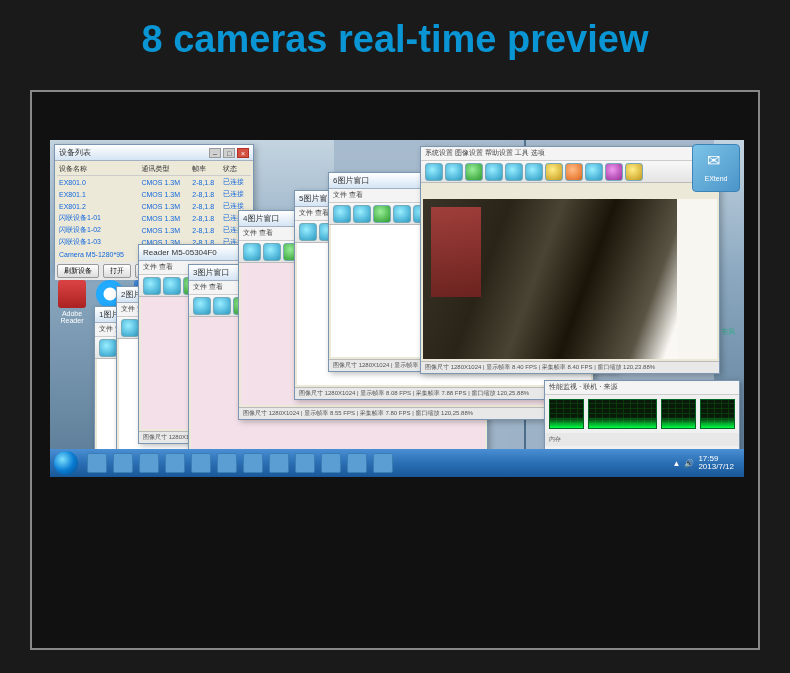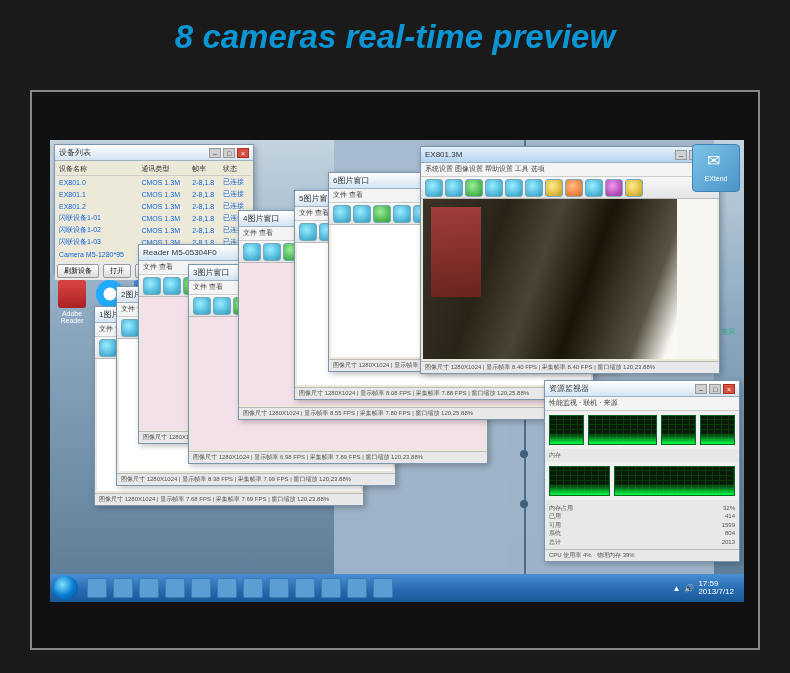--- a/index.html
+++ b/index.html
@@ -5,7 +5,7 @@
 *{margin:0;padding:0;box-sizing:border-box;font-family:"Segoe UI",Tahoma,sans-serif}
 body{width:790px;height:673px;background:#1a1a1a;overflow:hidden;position:relative}
 .header{text-align:center;padding:18px 0}
-.header h1{color:#0a96d4;font-size:33px;font-weight:bold;font-style:italic}
+.header h1{color:#0a96d4;font-size:38px;font-weight:bold;}
 .frame{position:absolute;left:30px;top:90px;width:730px;height:560px;border:2px solid #888;background:#111}
 .desktop{position:absolute;left:18px;top:48px;width:694px;height:462px;background:linear-gradient(135deg,#9bb8d4 0%,#7a9bb8 30%,#b8c8d8 60%,#6a8ba8 100%);overflow:hidden}
 .wallpaper{position:absolute;inset:0;background:linear-gradient(to bottom,#c4d4e0 0%,#8ba8c0 40%,#5a7a95 100%)}

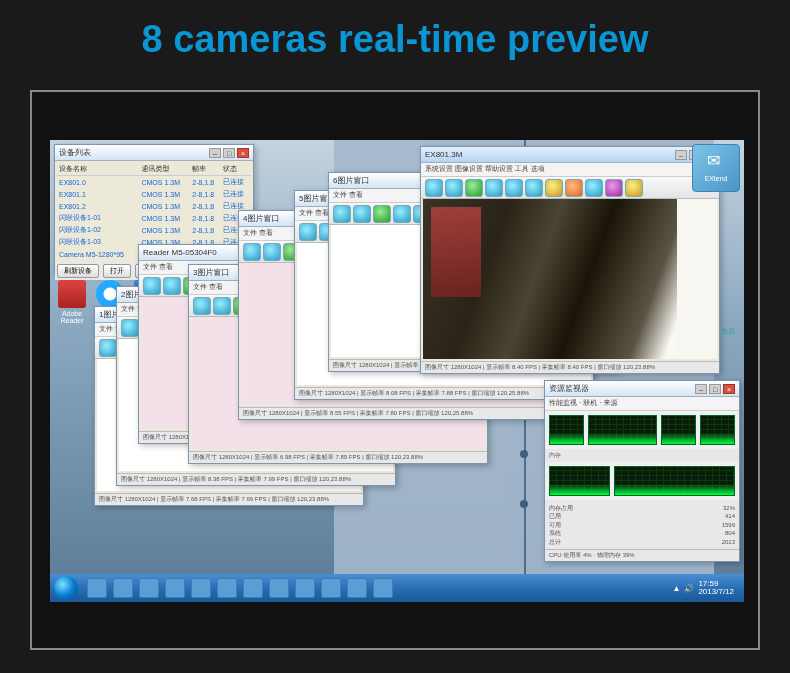--- a/index.html
+++ b/index.html
@@ -7,7 +7,7 @@
 .header{text-align:center;padding:18px 0}
 .header h1{color:#0a96d4;font-size:38px;font-weight:bold;}
 .frame{position:absolute;left:30px;top:90px;width:730px;height:560px;border:2px solid #888;background:#111}
-.desktop{position:absolute;left:18px;top:48px;width:694px;height:462px;background:linear-gradient(135deg,#9bb8d4 0%,#7a9bb8 30%,#b8c8d8 60%,#6a8ba8 100%);overflow:hidden}
+.desktop{position:absolute;left:18px;top:48px;width:694px;height:337px;background:linear-gradient(135deg,#9bb8d4 0%,#7a9bb8 30%,#b8c8d8 60%,#6a8ba8 100%);overflow:hidden}
 .wallpaper{position:absolute;inset:0;background:linear-gradient(to bottom,#c4d4e0 0%,#8ba8c0 40%,#5a7a95 100%)}
 .shirt{position:absolute;right:30px;top:0;width:380px;height:100%;background:#a4b8cc;opacity:.9}
 .shirt::before{content:"";position:absolute;left:50%;top:0;width:2px;height:100%;background:#4a6a88}

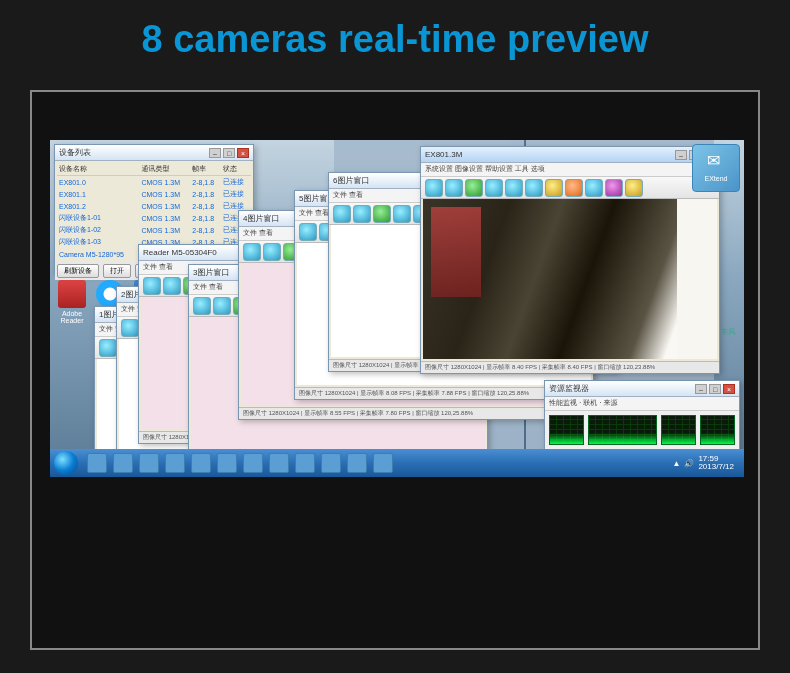--- a/index.html
+++ b/index.html
@@ -316,14 +316,6 @@
     </div>
 
     <div class="win main-cam">
-      <div class="win-tb">
-        <span>EX801.3M</span>
-        <div class="ctl">
-            <span>–</span>
-            <span>□</span>
-            <span class="x">×</span>
-          </div>
-      </div>
       <div class="win-menu">系统设置  图像设置  帮助设置  工具  选项</div>
       <div class="win-tools">
         <span class="tool"></span>

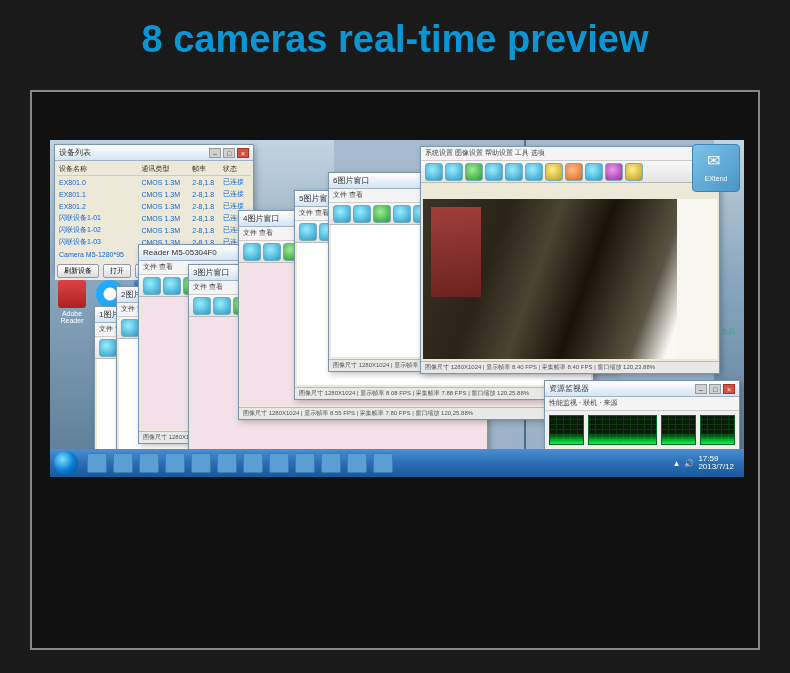--- a/index.html
+++ b/index.html
@@ -337,14 +337,6 @@
     </div>
 
     <div class="win resmon">
-      <div class="win-tb">
-          <span>资源监视器</span>
-          <div class="ctl">
-            <span>–</span>
-            <span>□</span>
-            <span class="x">×</span>
-          </div>
-        </div>
       <div class="win-menu">性能监视 · 联机 · 来源</div>
       <div class="graphs">
         <div class="graph"></div>

